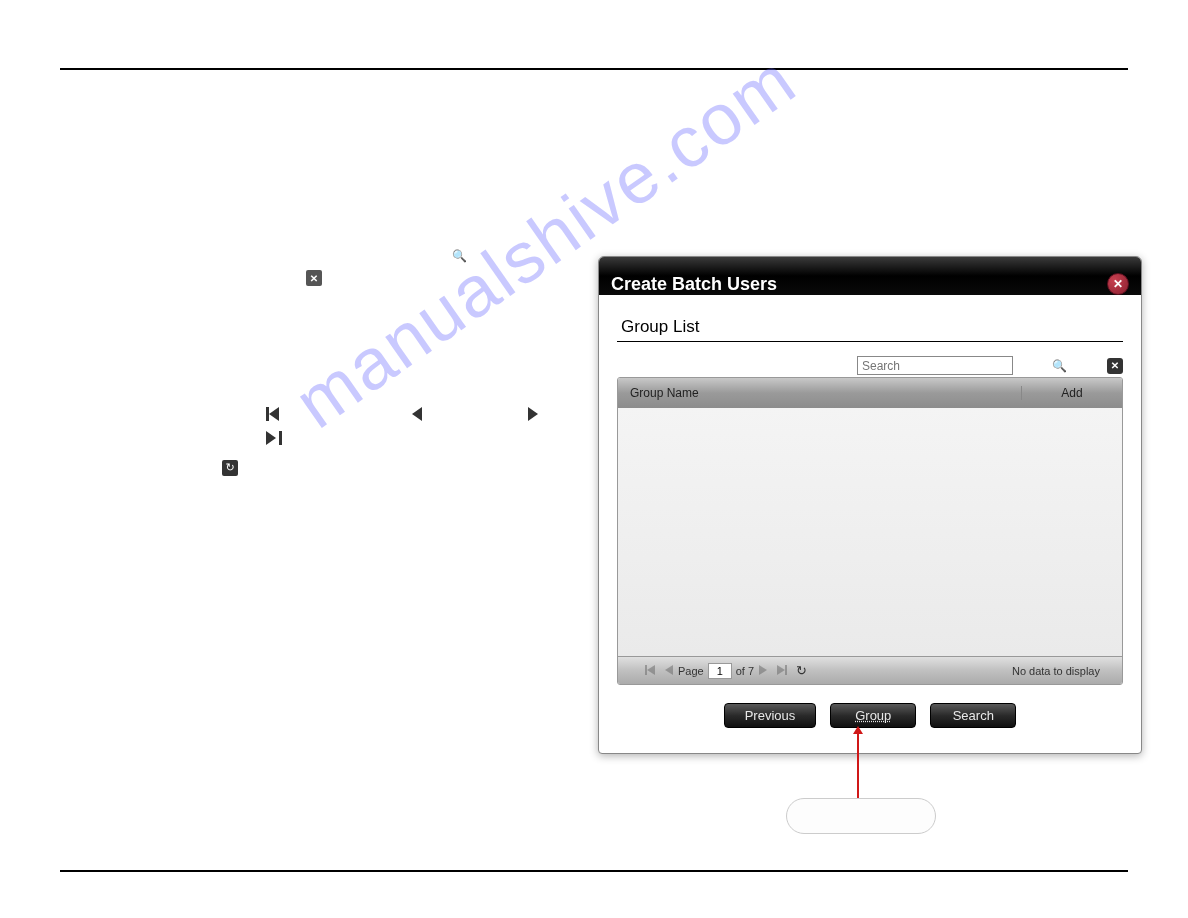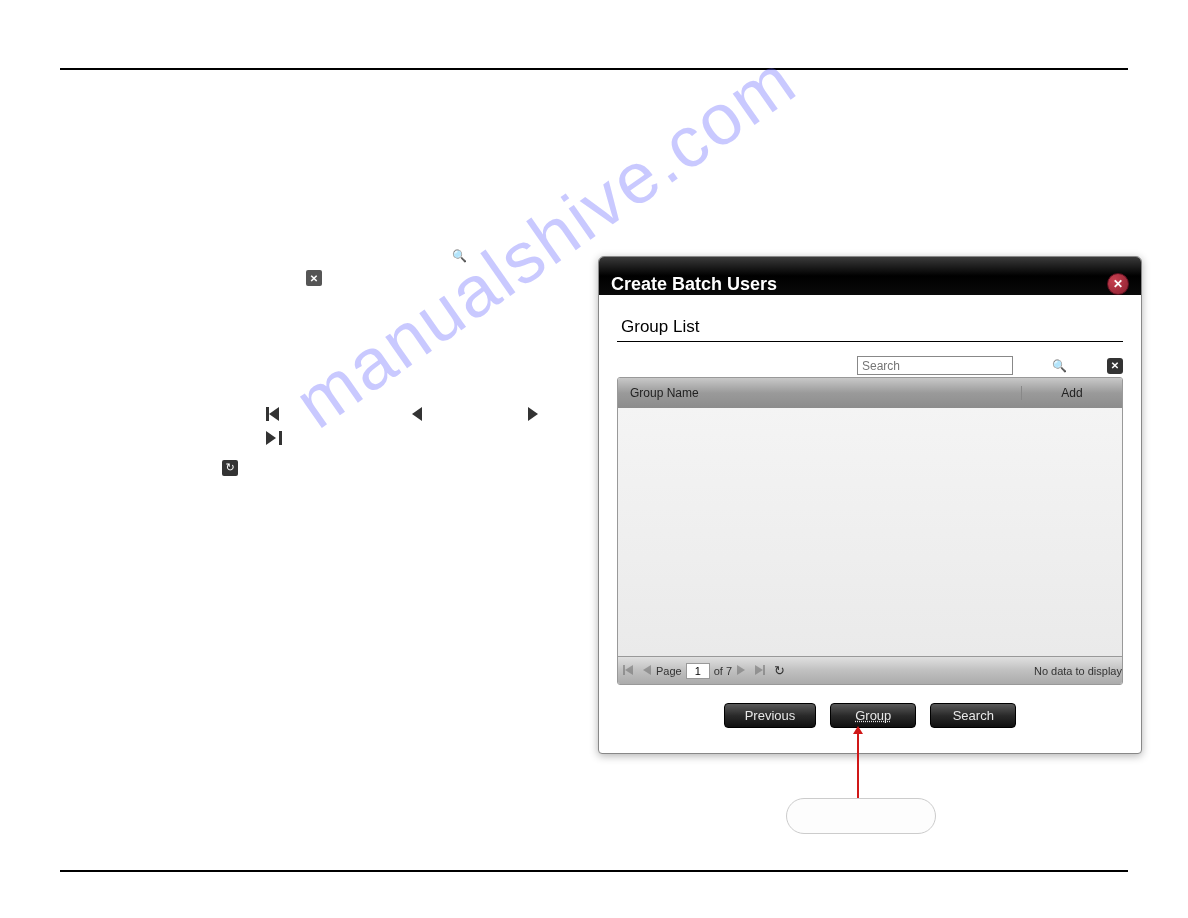--- a/index.html
+++ b/index.html
@@ -51,7 +51,7 @@
     .gh-add { width: 100px; text-align: center; }
     .grid-body { height: 248px; background: linear-gradient(to bottom, #f4f4f4 0%, #eaeaea 100%); }
     
-    .pager { background: linear-gradient(to bottom, #e0e0e0 0%, #c0c0c0 50%, #ababab 100%); height: 28px; display: flex; align-items: center; padding: 0 0; font-size: 11px; color: #333; border-top: 1px solid #999; }
+    .pager { background: linear-gradient(to bottom, #e0e0e0 0%, #c0c0c0 50%, #ababab 100%); height: 28px; display: flex; align-items: center; padding: 0 22px; font-size: 11px; color: #333; border-top: 1px solid #999; }
     .pager .pnav { cursor: pointer; padding: 0 4px; opacity: 0.5; }
     .pager .page-input { width: 24px; height: 16px; text-align: center; border: 1px solid #999; font-size: 11px; margin: 0 4px; }
     .pager .spacer { flex: 1; }

